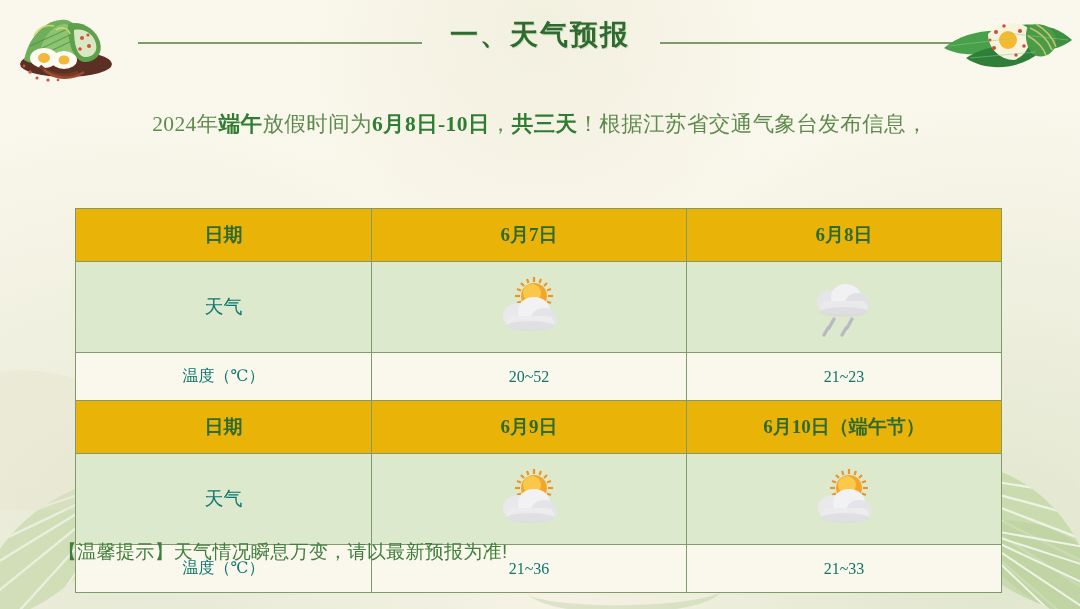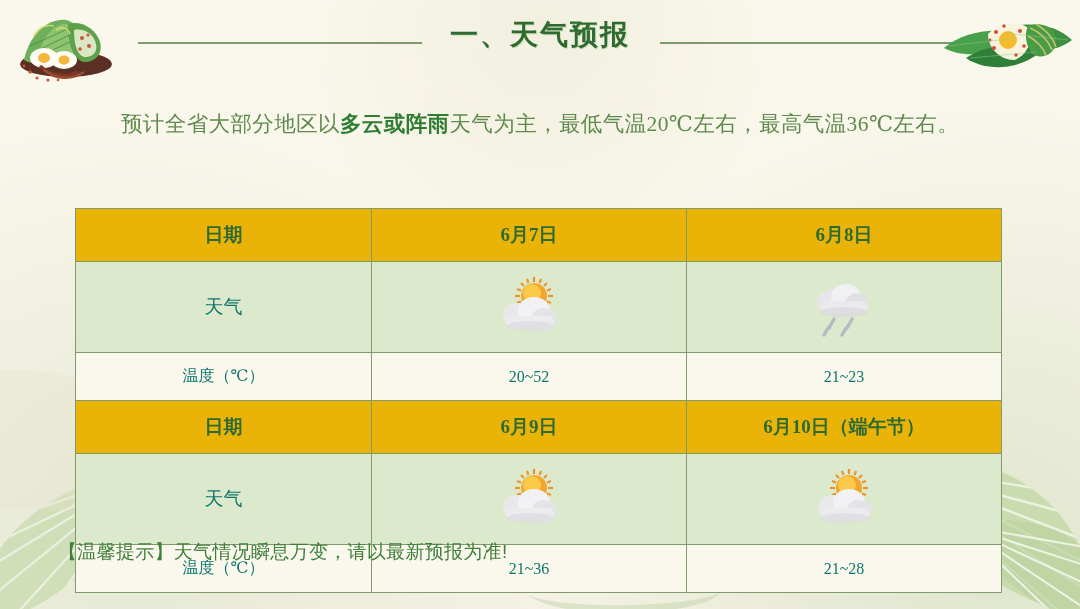--- a/index.html
+++ b/index.html
@@ -232,6 +232,9 @@
 </div>
 
 <div class="intro">
+  <div>
+    <span>2024年</span><b>端午</b><span>放假时间为</span><b>6月8日-10日</b><span>，</span><b>共三天</b><span>！根据江苏省交通气象台发布信息，</span>
+  </div>
   <div>
     <span>预计全省大部分地区以</span><b>多云或阵雨</b><span>天气为主，最低气温20℃左右，最高气温36℃左右。</span>
   </div>

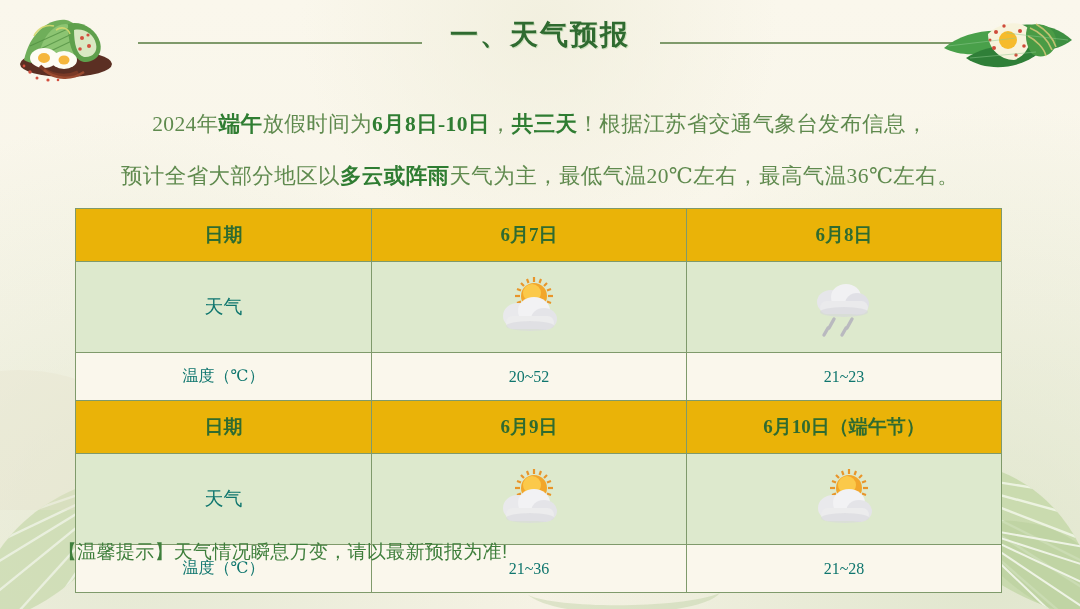--- a/index.html
+++ b/index.html
@@ -234,9 +234,6 @@
 <div class="intro">
   <div>
     <span>2024年</span><b>端午</b><span>放假时间为</span><b>6月8日-10日</b><span>，</span><b>共三天</b><span>！根据江苏省交通气象台发布信息，</span>
-  </div>
-  <div>
-    <span>预计全省大部分地区以</span><b>多云或阵雨</b><span>天气为主，最低气温20℃左右，最高气温36℃左右。</span>
   </div>
 </div>
 

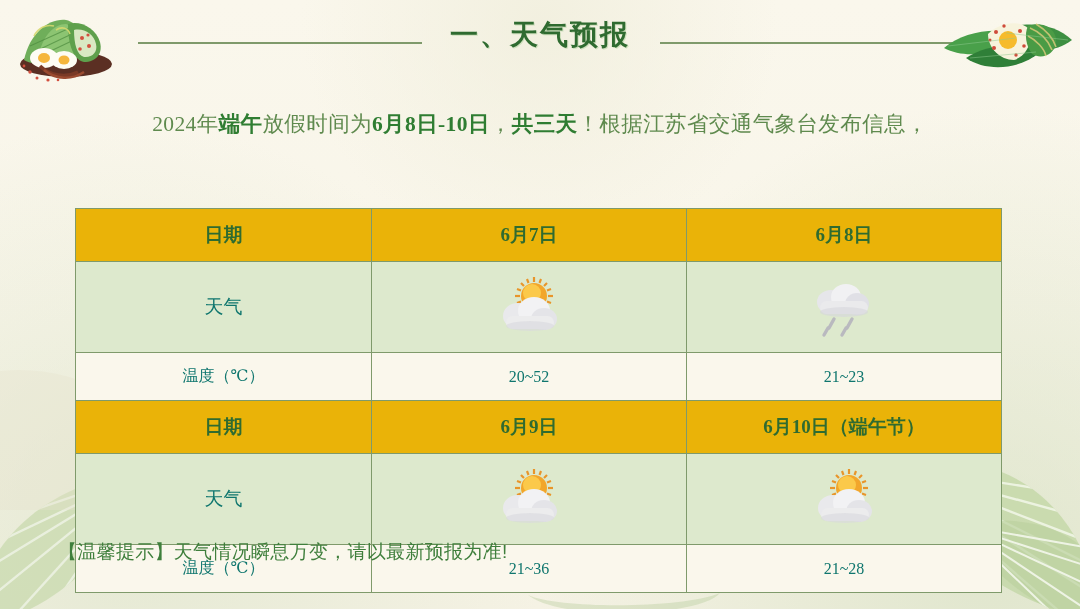--- a/index.html
+++ b/index.html
@@ -394,7 +394,7 @@
     <tr class="temp">
       <td>温度（℃）</td>
       <td>21~36</td>
-      <td>21~28</td>
+      <td>21~33</td>
     </tr>
   </tbody>
 </table>

